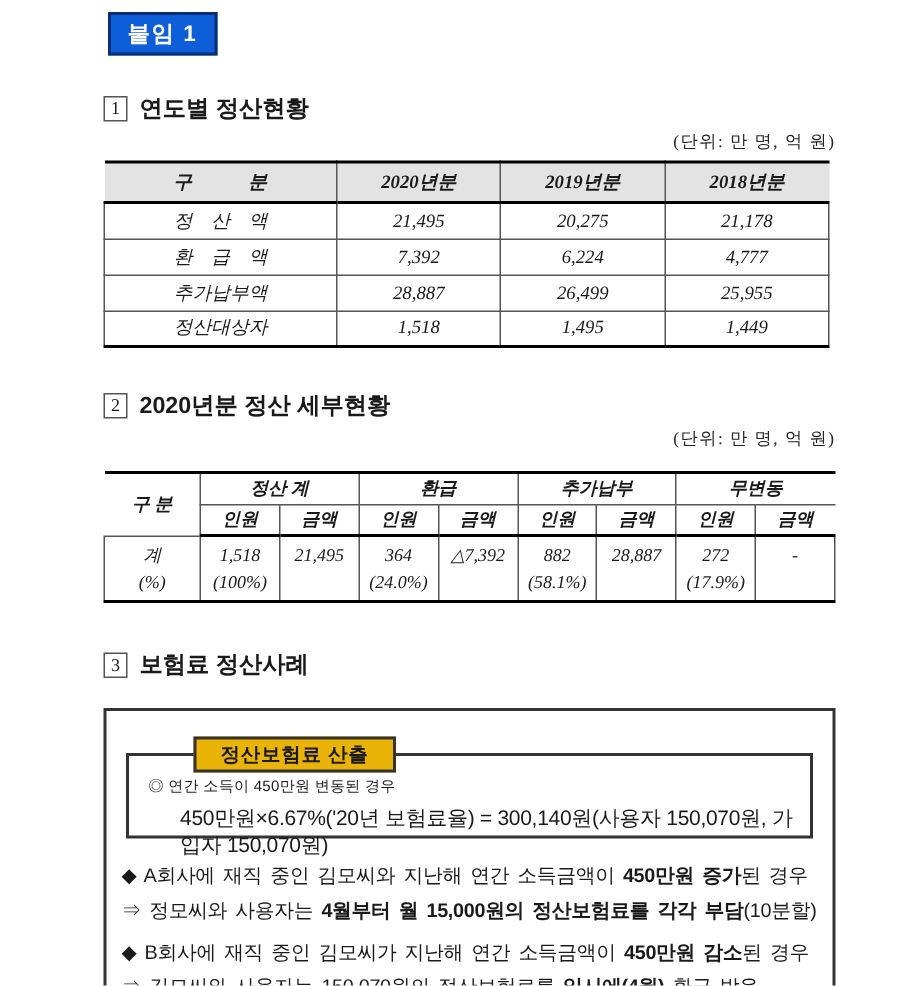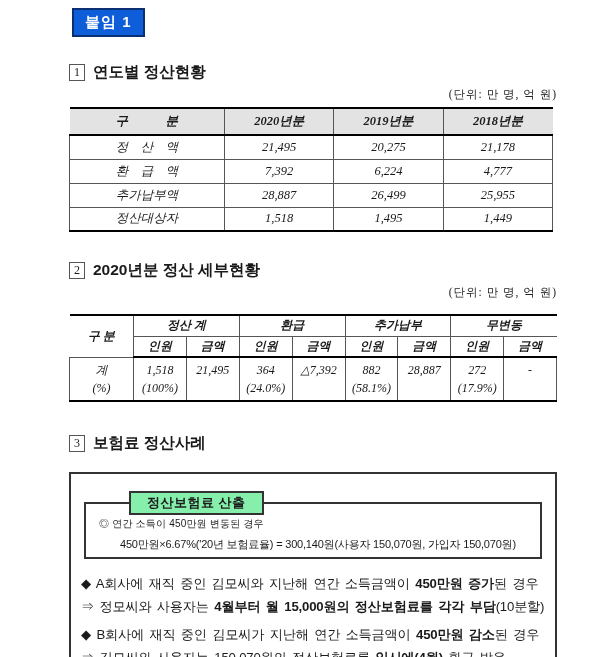--- a/index.html
+++ b/index.html
@@ -59,7 +59,7 @@
     border:2px solid #333; padding:13px 10px 0 13px;
   }
   .calc-label {
-    position:absolute; top:-13px; left:43px; background:#86efac;
+    position:absolute; top:-13px; left:43px; background:#eab308;
     border:2px solid #333; padding:1px 16px; font-weight:bold; font-size:13px;
     letter-spacing:.5px;
   }

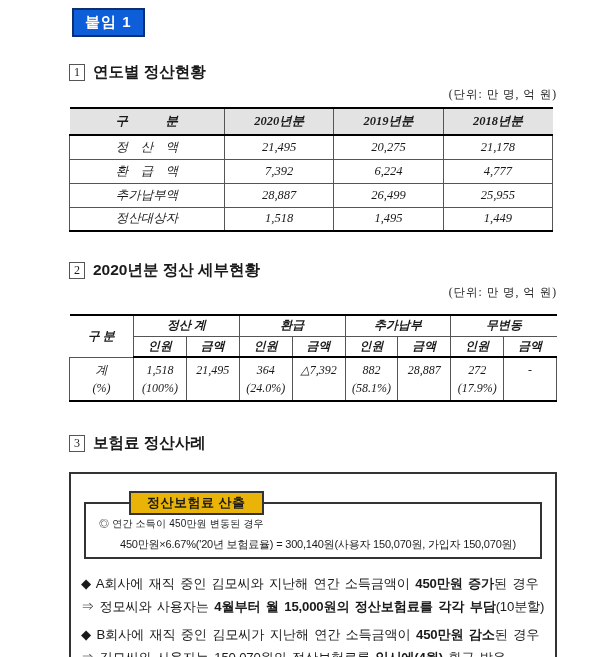--- a/index.html
+++ b/index.html
@@ -64,7 +64,7 @@
     letter-spacing:.5px;
   }
   .calc-line1 { font-size:10px; letter-spacing:.2px; }
-  .calc-line2 { font-size:11px; margin:6px 0 0 21px; letter-spacing:-.2px; }
+  .calc-line2 { font-size:14px; margin:6px 0 0 21px; letter-spacing:-.2px; }
   .examples { margin:15px 10px 0 10px; font-size:13.2px; }
   .ex-line { line-height:20px; letter-spacing:-.2px; word-spacing:2px; }
   .ex-line + .ex-line { margin-top:3px; }

